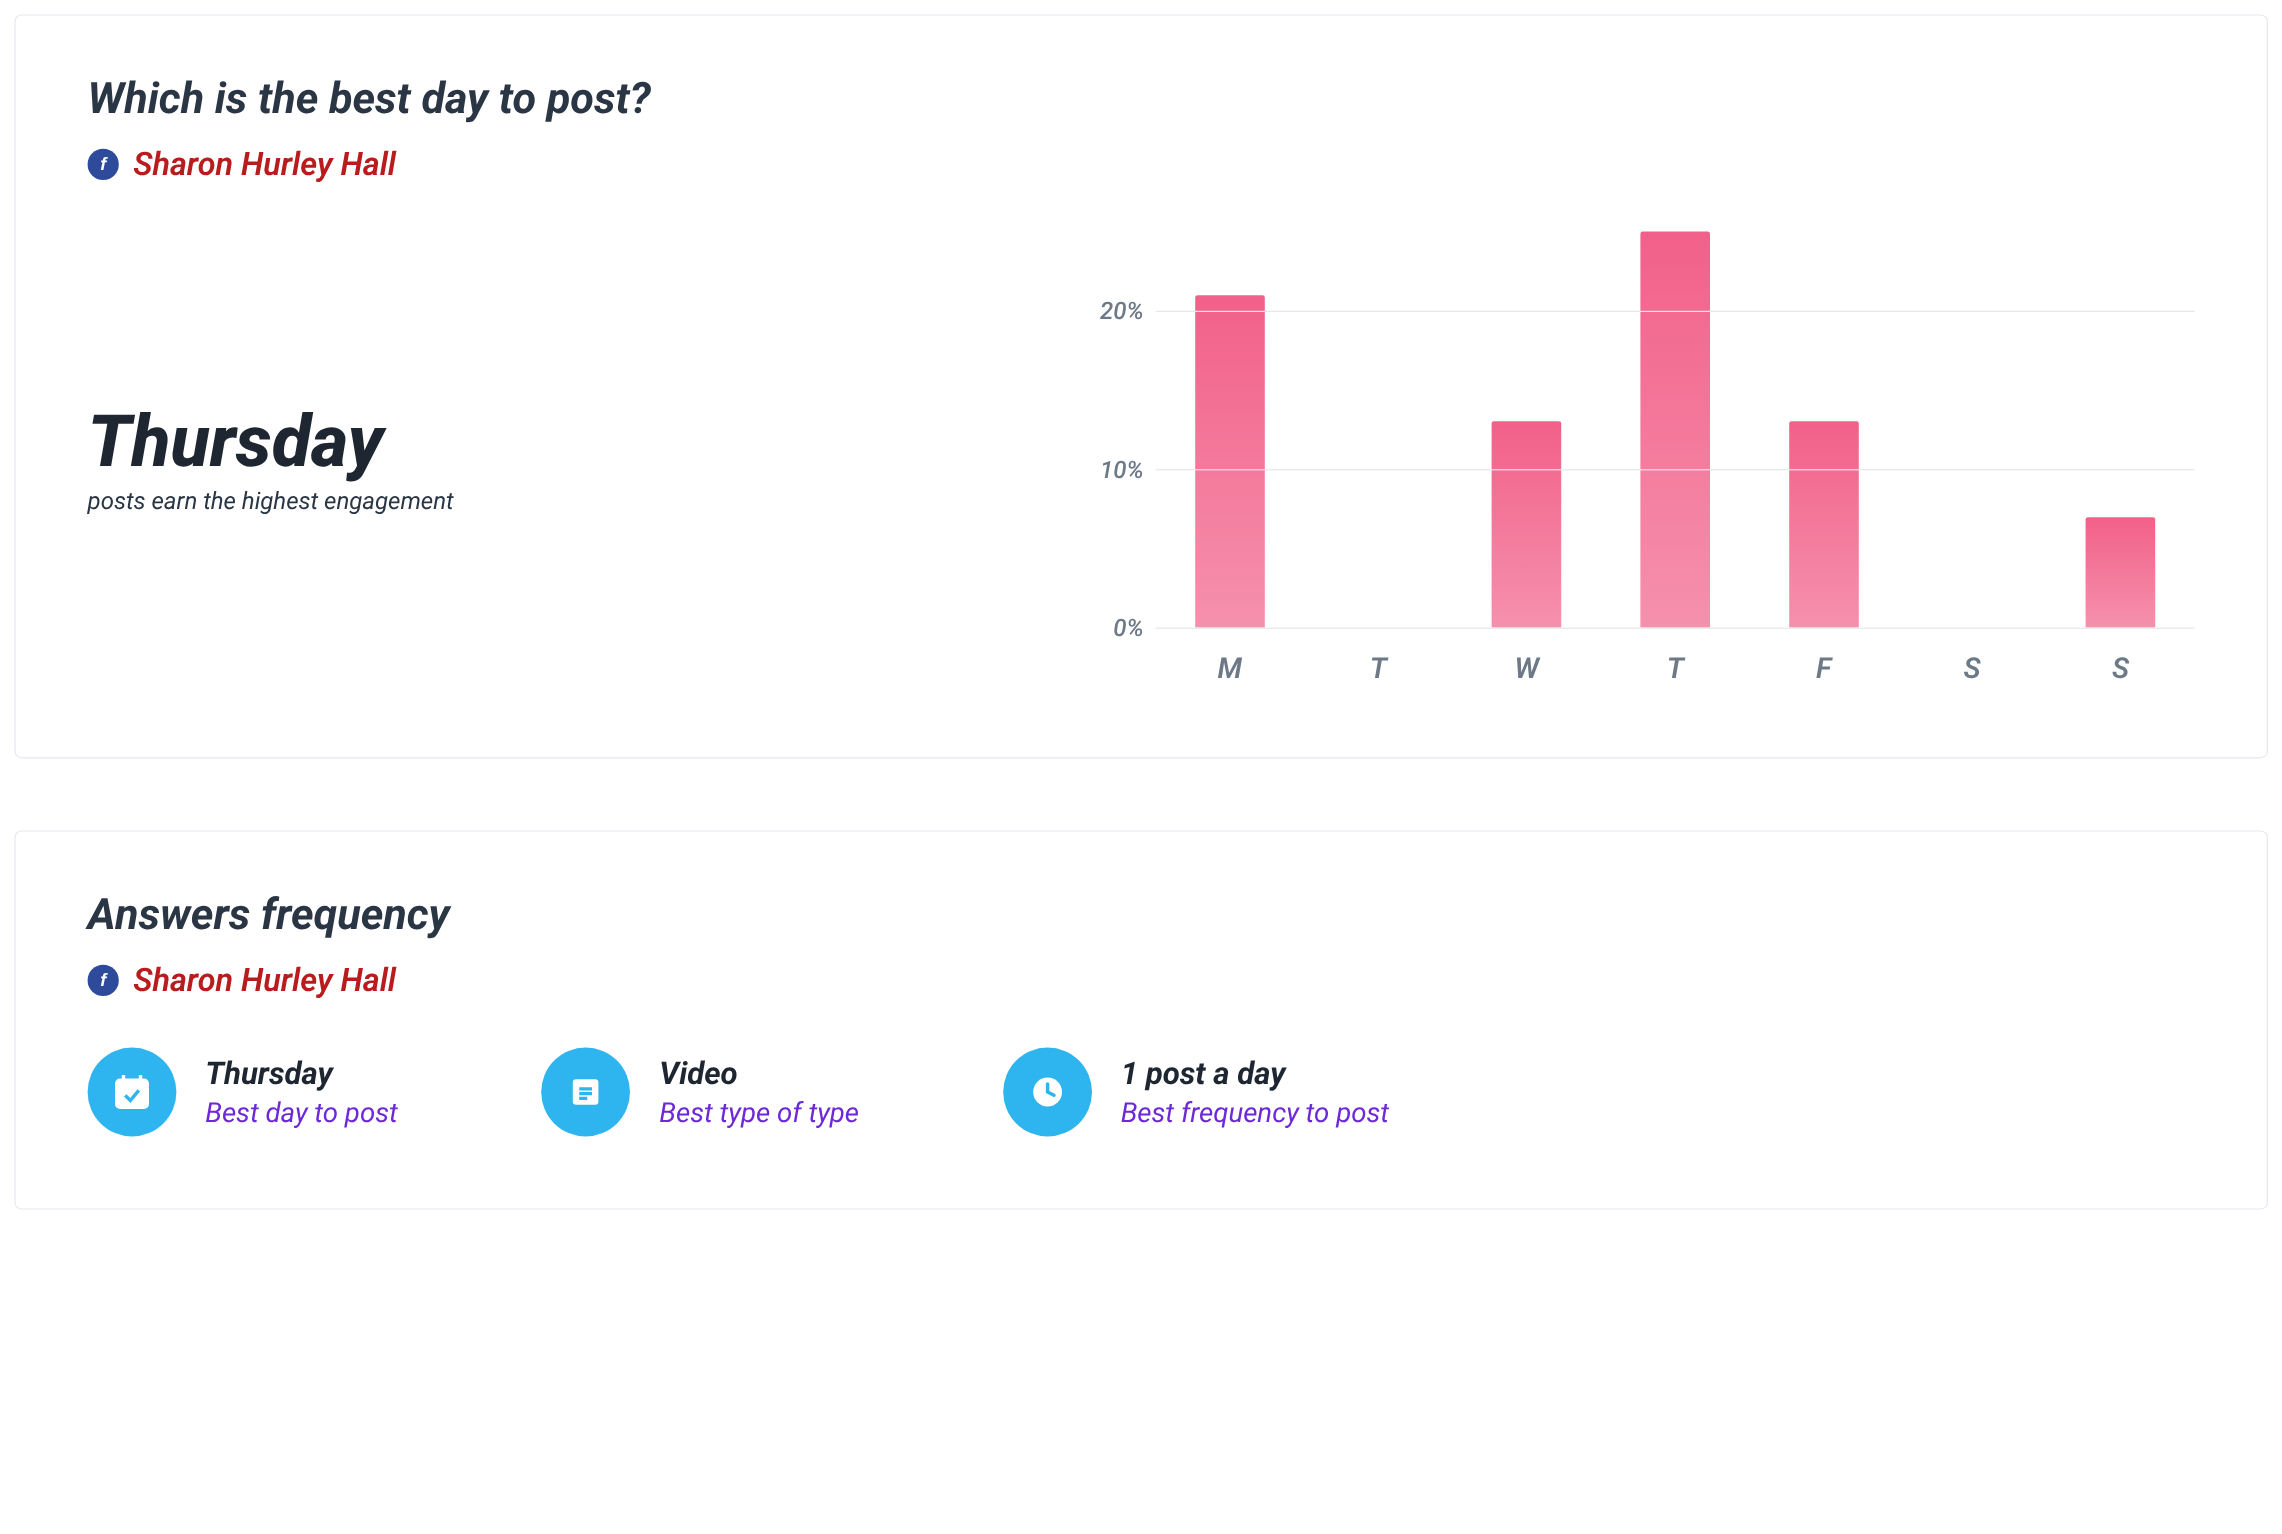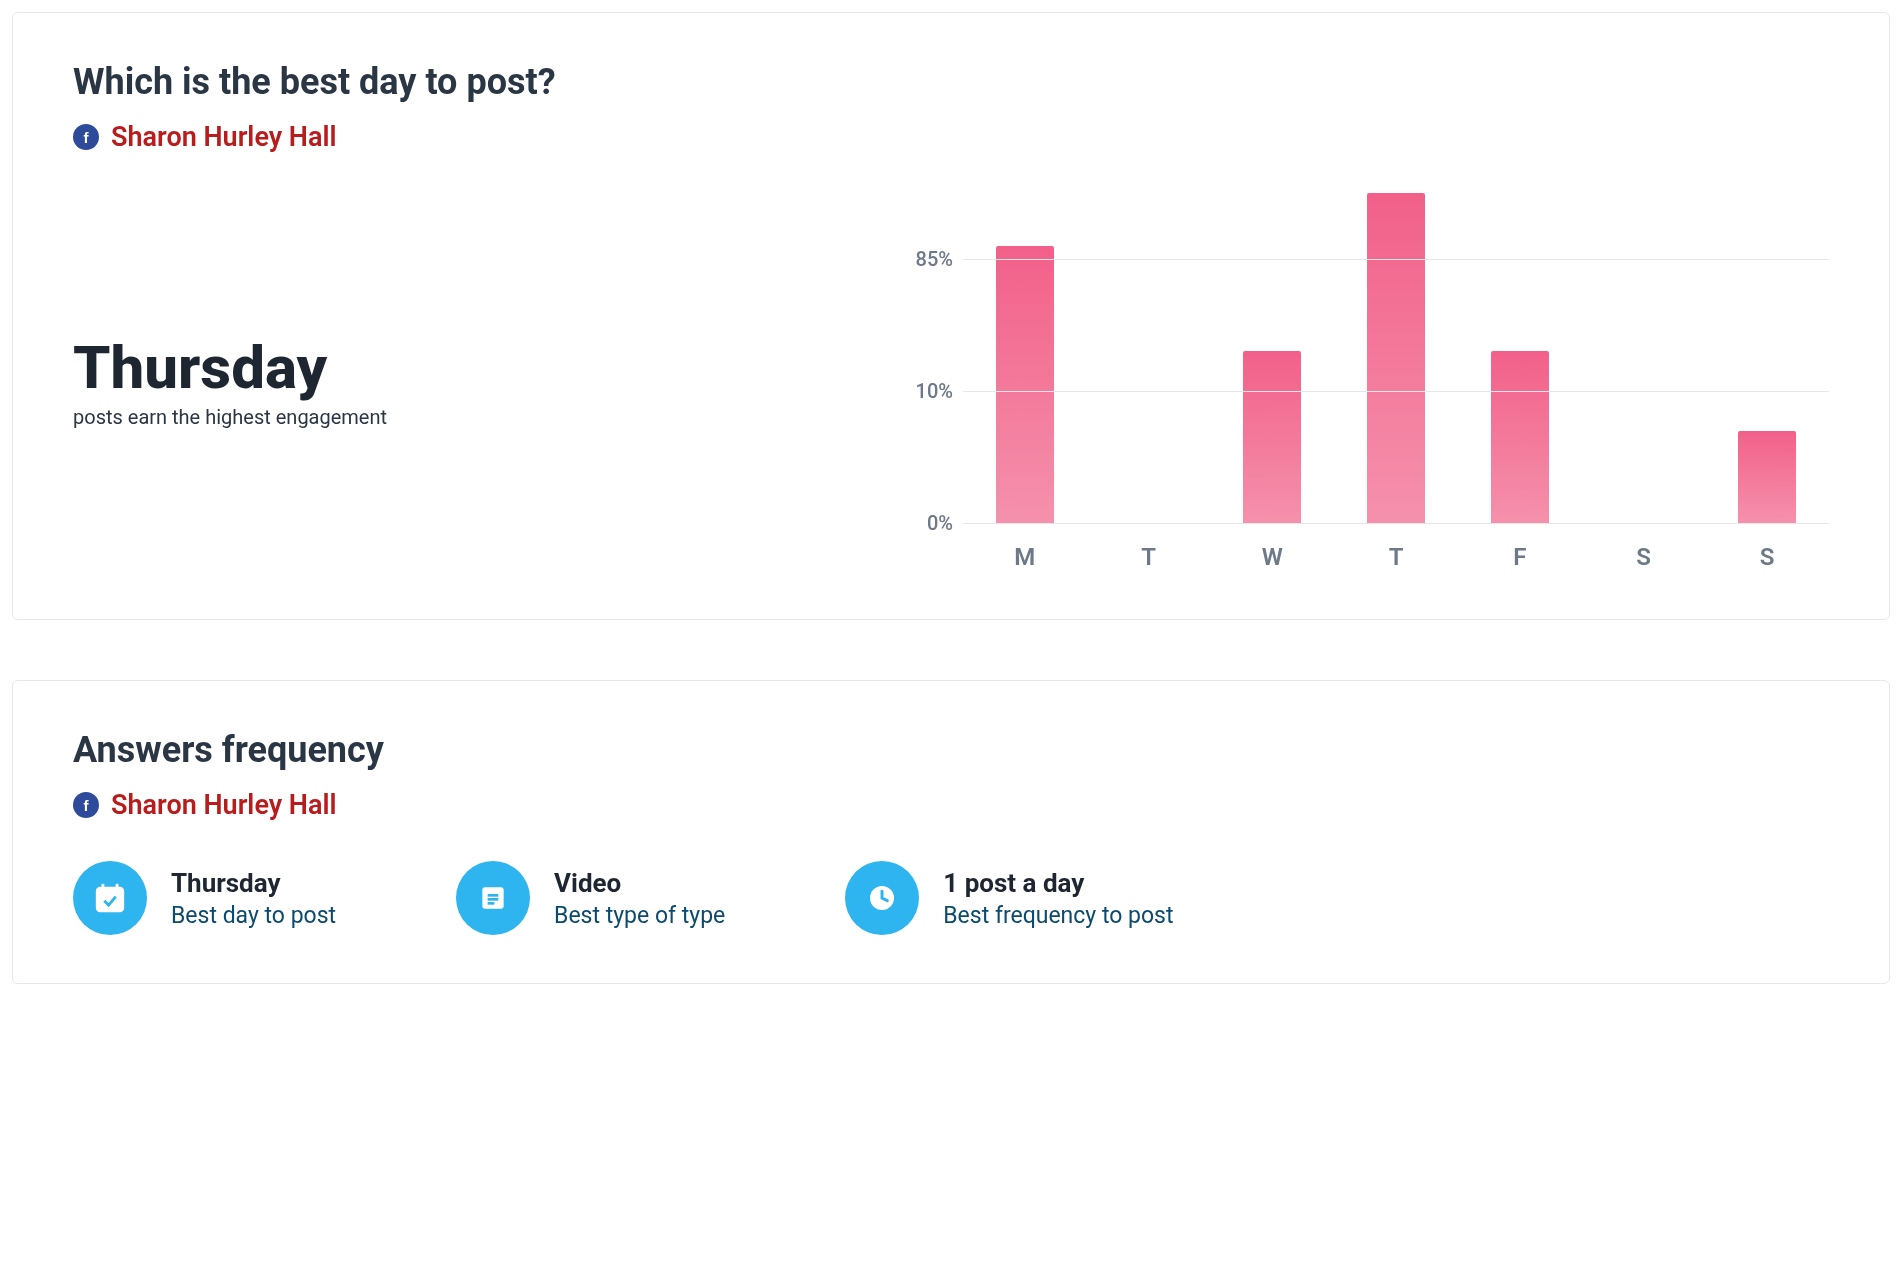--- a/index.html
+++ b/index.html
@@ -15,8 +15,9 @@
     border: 1px solid #e4e8ed;
     border-radius: 6px;
     background: #fff;
-    padding: 48px 60px 48px 60px;
+    padding: 48px 60px 60px 60px;
     margin-bottom: 60px;
+    font-style: italic;
   }
   .card-title {
     font-size: 36px;

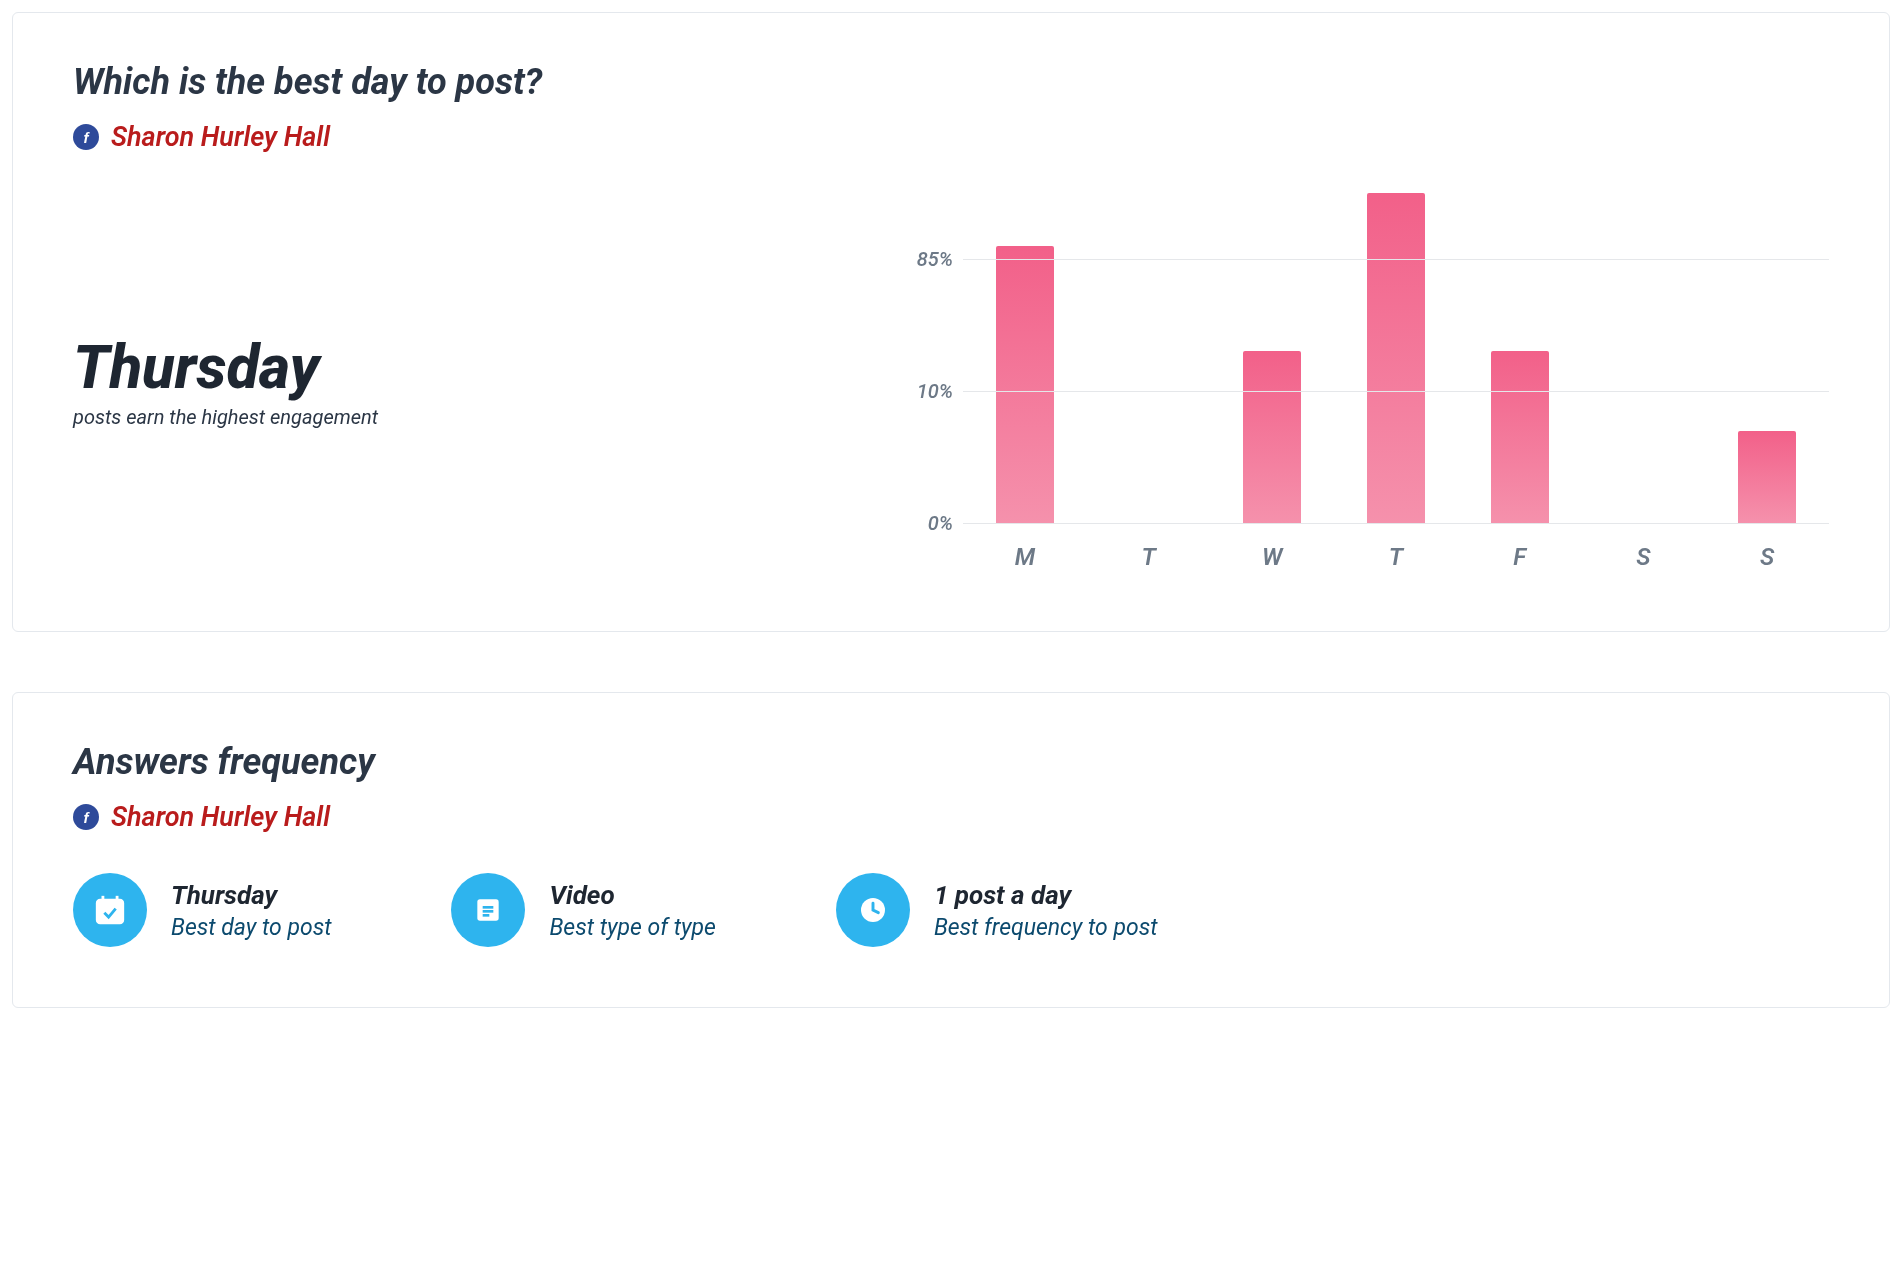--- a/index.html
+++ b/index.html
@@ -214,7 +214,7 @@
             <div class="gridline" style="top: 198px;"></div>
             <div class="ylab" style="top: 198px;">10%</div>
             <div class="gridline" style="top: 66px;"></div>
-            <div class="ylab" style="top: 66px;">85%</div>
+            <div class="ylab" style="top: 66px;">20%</div>
           </div>
         <div class="xaxis" id="xaxis">
             <div class="xlab">M</div>

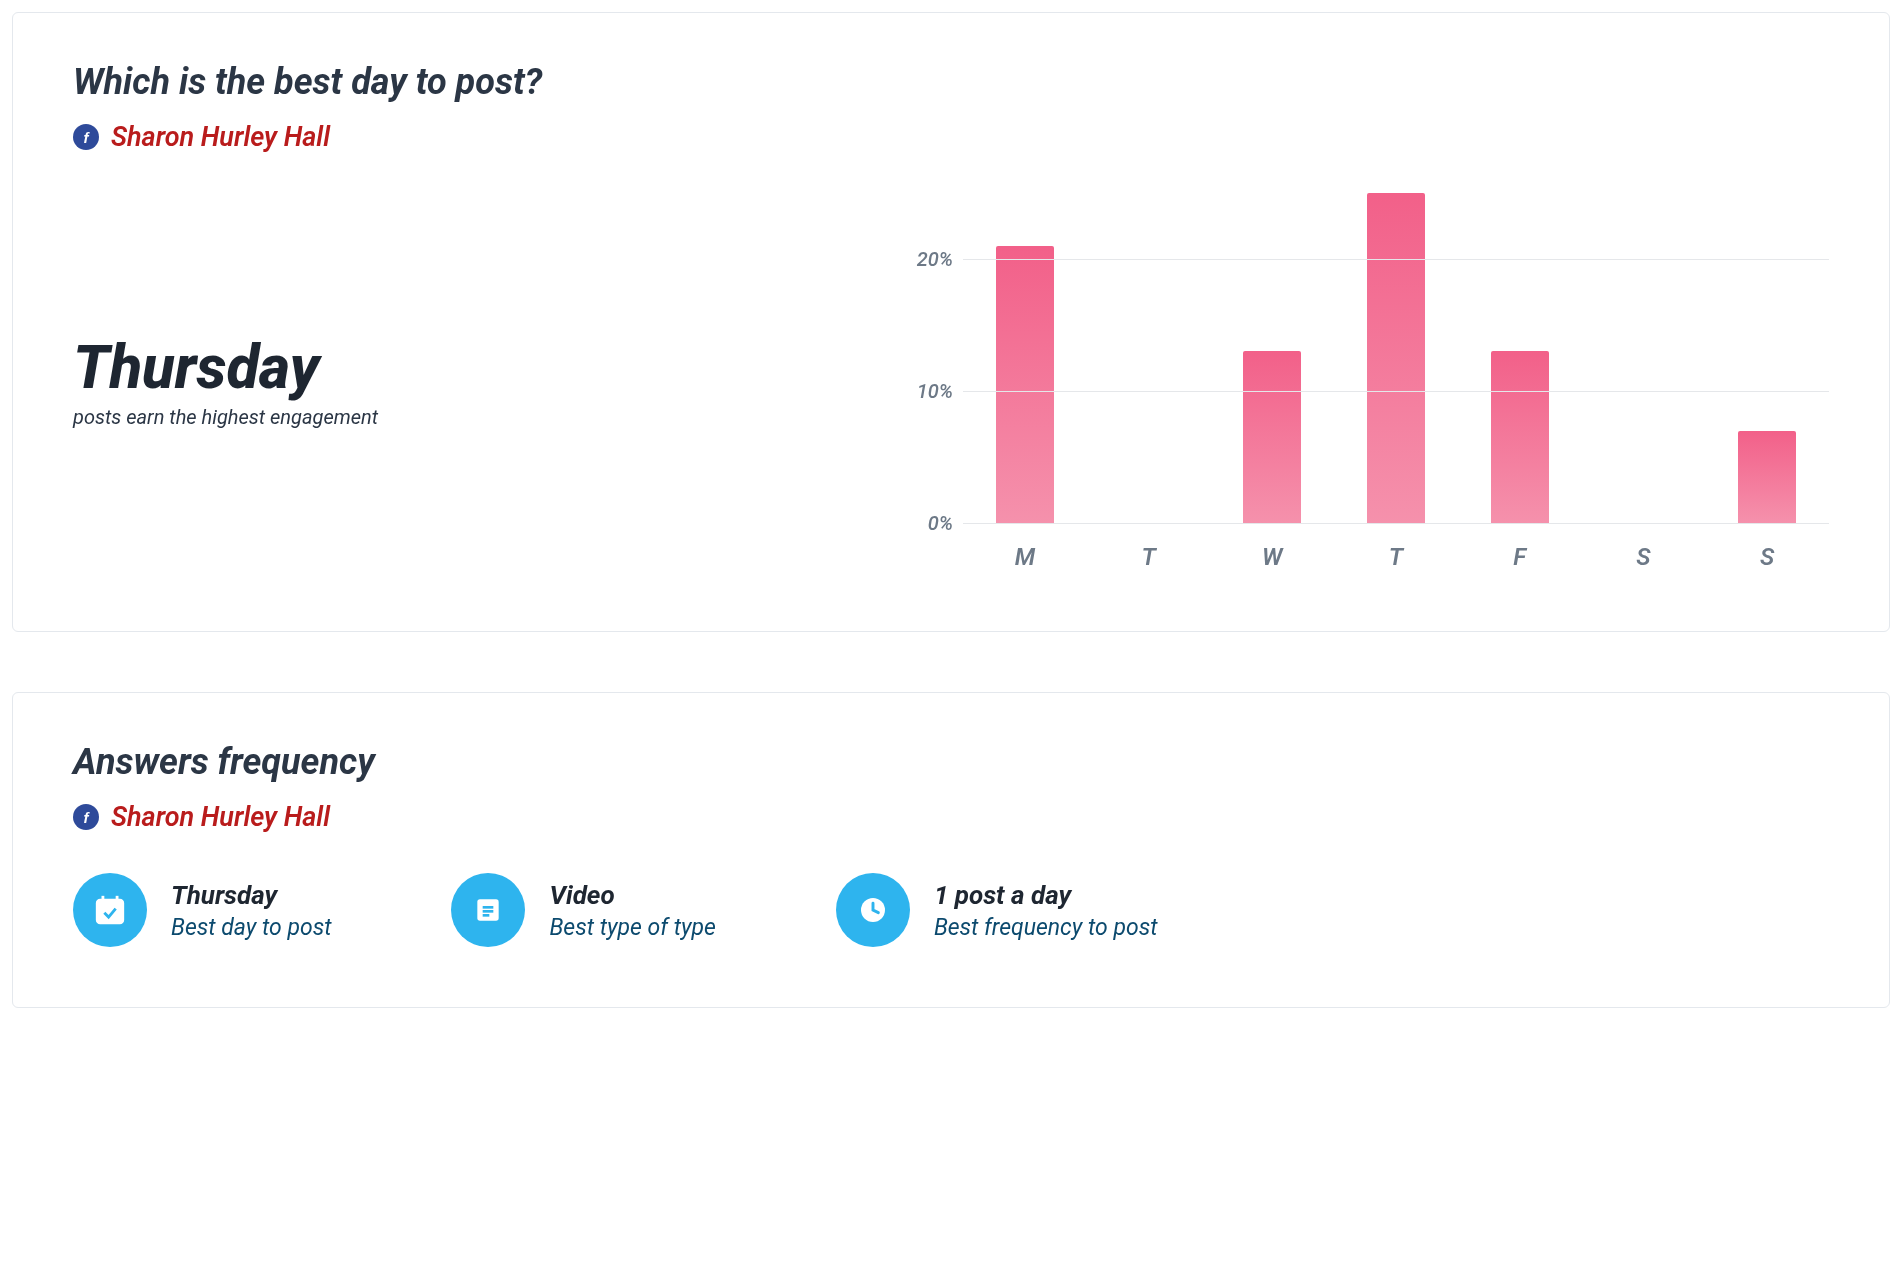--- a/index.html
+++ b/index.html
@@ -167,7 +167,7 @@
   .answer-sub {
     font-size: 23px;
     font-weight: 400;
-    color: #0c4a6e;
+    color: #6d28d9;
   }
 </style>
 </head>

